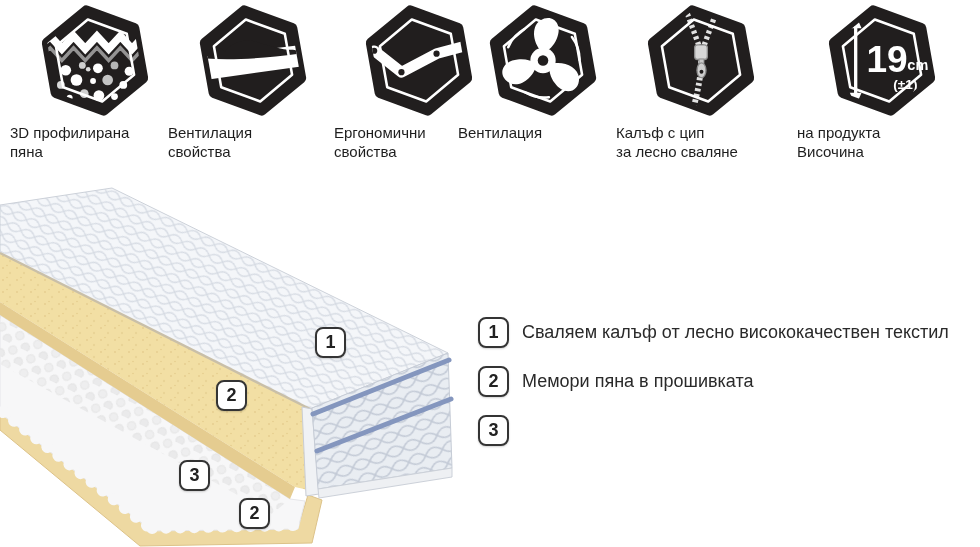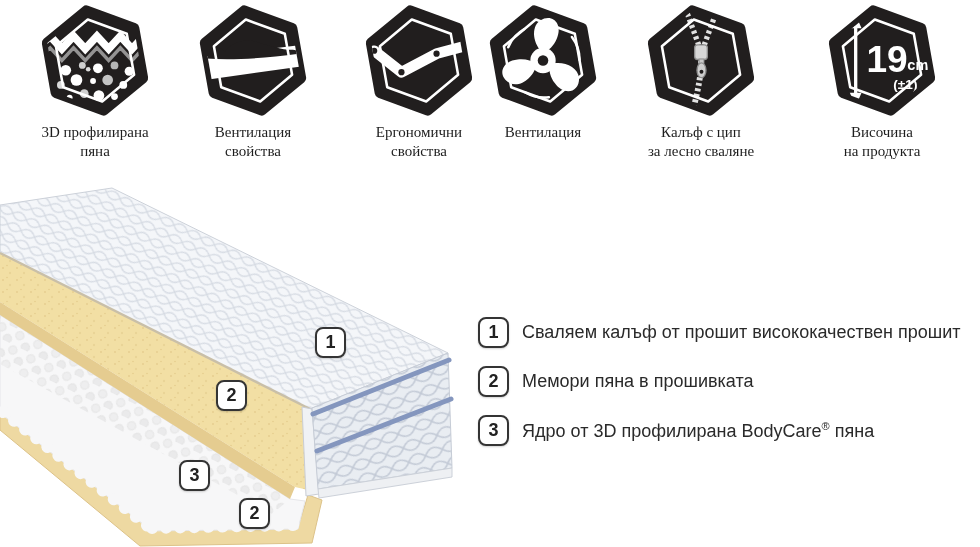--- a/index.html
+++ b/index.html
@@ -11,7 +11,7 @@
   .canvas{position:relative;width:980px;height:547px;overflow:hidden;background:#ffffff;}
 
   
-  .feature{position:absolute;top:2px;width:170px;text-align:center;}
+  .feature{position:absolute;top:2px;width:170px;}
   .hex-svg{width:122px;height:117px;display:block;margin:0 auto;}
   .flabel{margin-top:4px;font-size:15px;line-height:19px;font-weight:500;color:#1e1e1e;font-family:Liberation Serif, serif;}
 

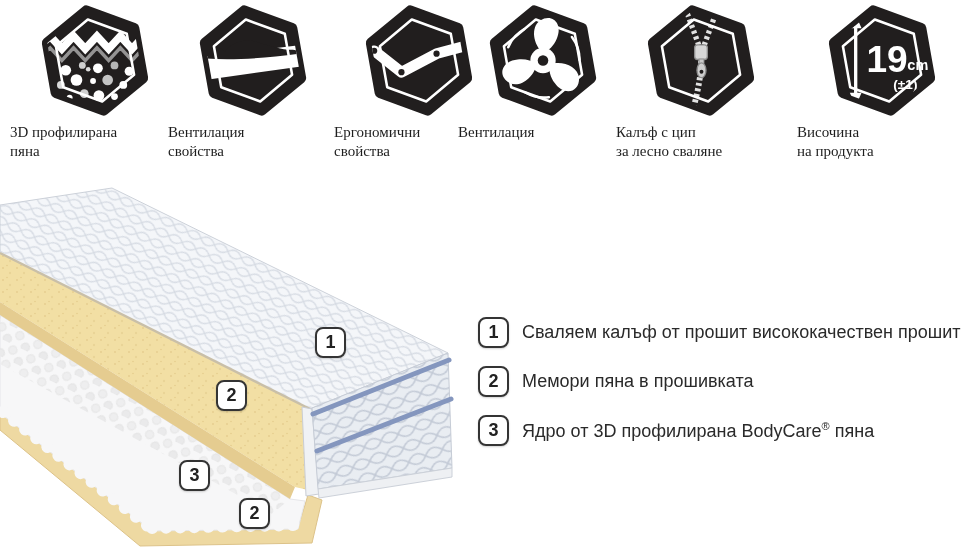--- a/index.html
+++ b/index.html
@@ -13,7 +13,7 @@
   
   .feature{position:absolute;top:2px;width:170px;}
   .hex-svg{width:122px;height:117px;display:block;margin:0 auto;}
-  .flabel{margin-top:4px;font-size:15px;line-height:19px;font-weight:500;color:#1e1e1e;font-family:Liberation Serif, serif;}
+  .flabel{margin-top:4px;font-size:15px;line-height:19px;font-weight:500;color:#1e1e1e;}
 
   
   .num-badge{

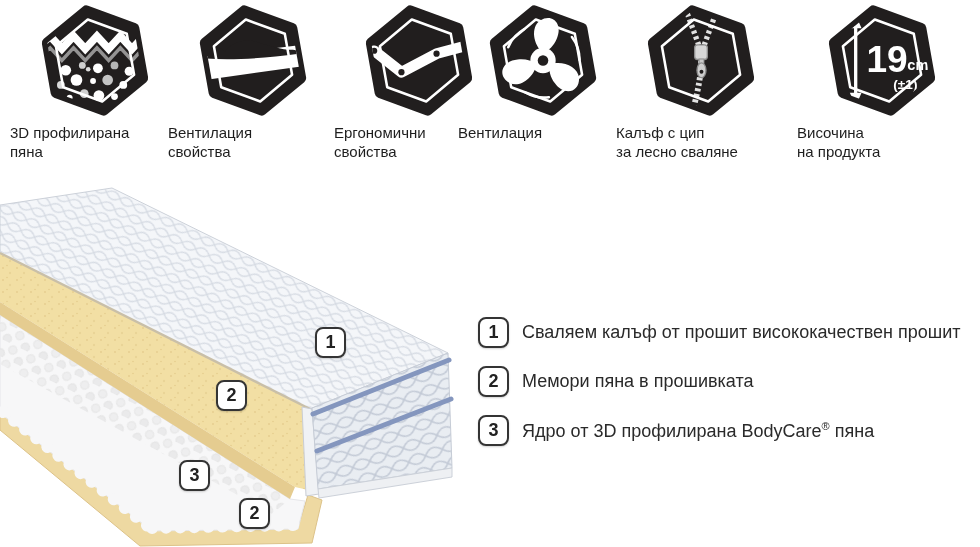--- a/index.html
+++ b/index.html
@@ -175,8 +175,8 @@
       <use href="#hex-inner"></use>
     </svg>
     <div class="flabel">
+      <div>на продукта</div>
       <div>Височина</div>
-      <div>на продукта</div>
     </div>
   </div>
 

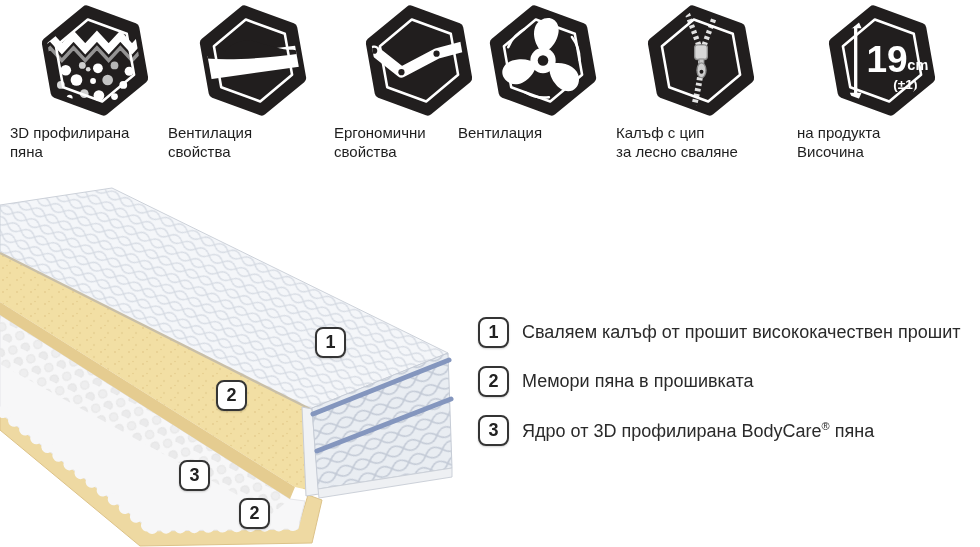--- a/index.html
+++ b/index.html
@@ -243,7 +243,7 @@
   <div class="legend">
     <div class="legend-row">
       <div class="num-badge legend-badge">1</div>
-      <div class="legend-text">Сваляем калъф от прошит висококачествен прошит</div>
+      <div class="legend-text">Сваляем калъф от лесно висококачествен текстил</div>
     </div>
     <div class="legend-row">
       <div class="num-badge legend-badge">2</div>

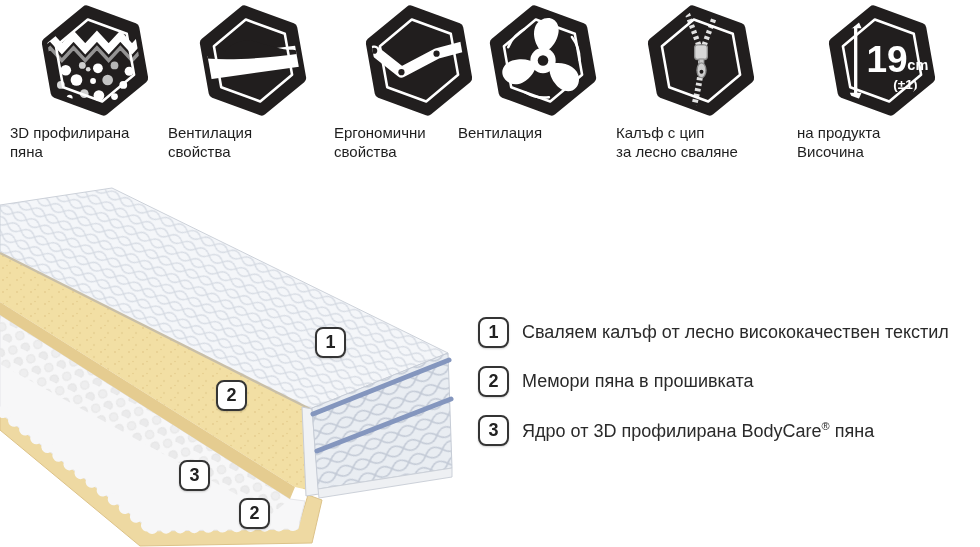--- a/index.html
+++ b/index.html
@@ -251,7 +251,6 @@
     </div>
     <div class="legend-row">
       <div class="num-badge legend-badge">3</div>
-      <div class="legend-text"><span>Ядро от 3D профилирана BodyCare</span><sup>®</sup><span> пяна</span></div>
     </div>
   </div>
 

